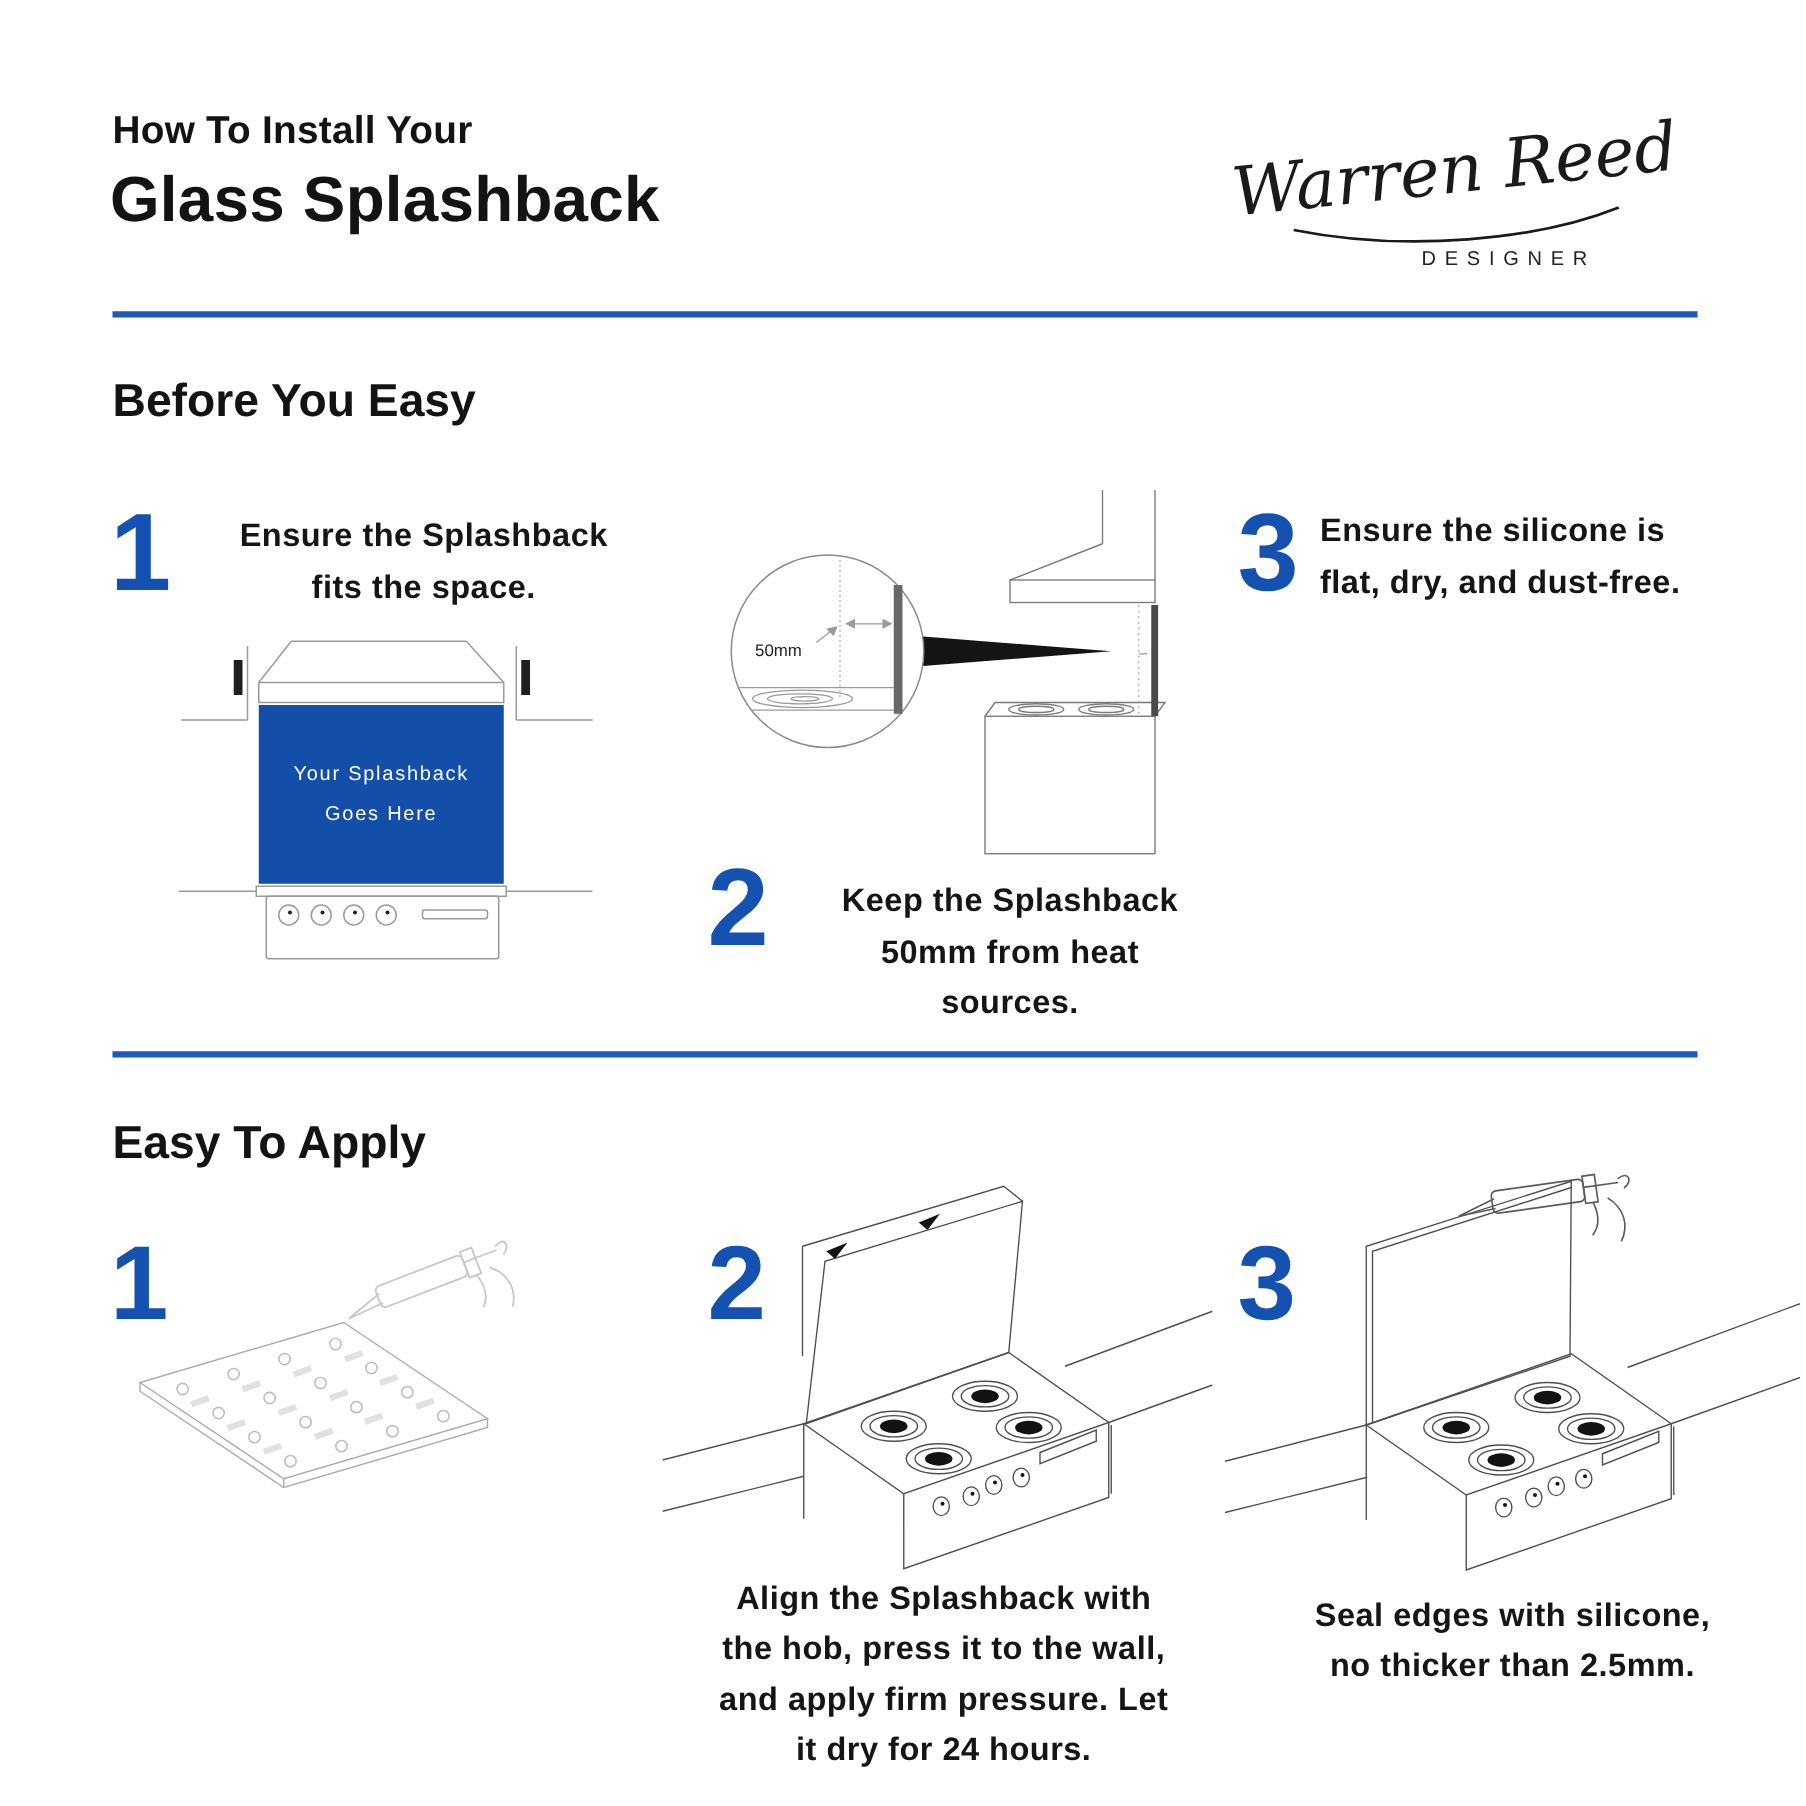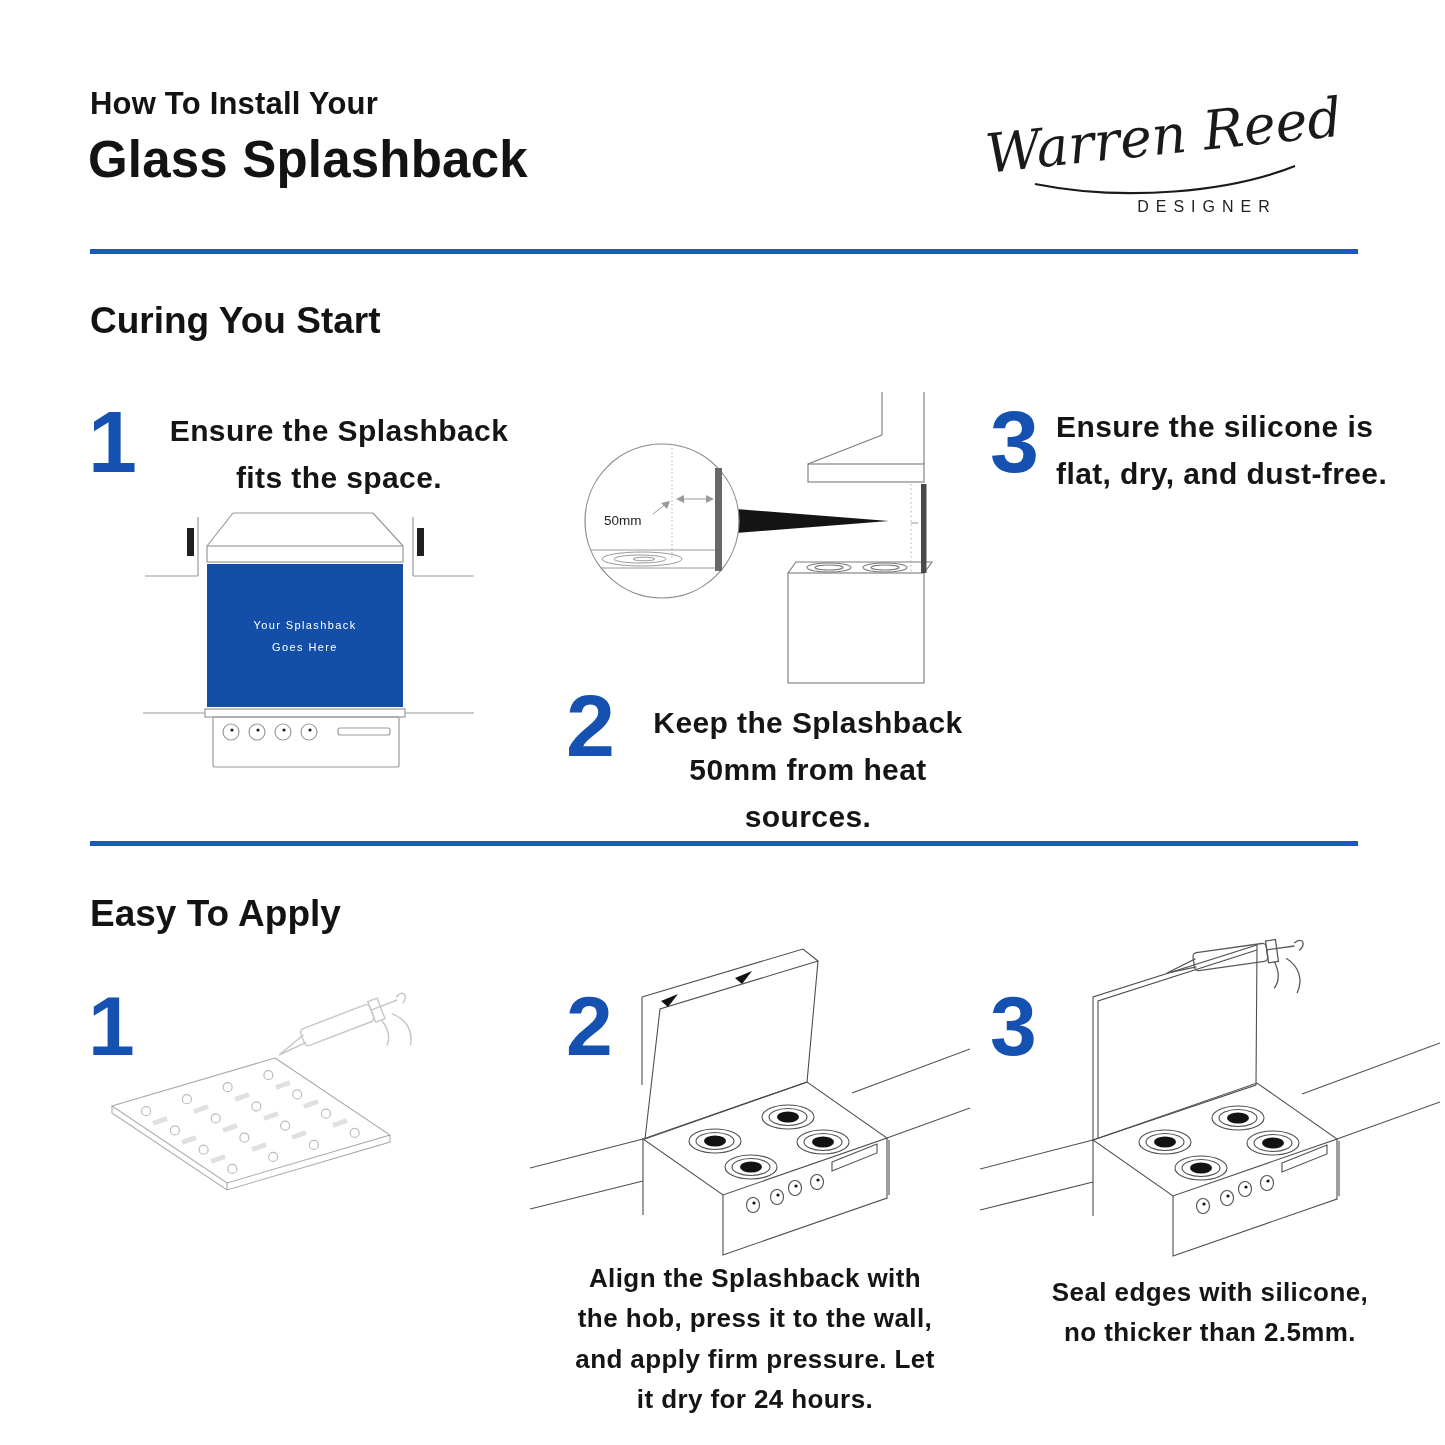--- a/index.html
+++ b/index.html
@@ -51,7 +51,7 @@
 
   <div class="abs divider" style="left:90px;top:249px;width:1268px;"></div>
 
-  <div class="abs section-heading" style="left:90px;top:300px;">Curing You Start</div>
+  <div class="abs section-heading" style="left:90px;top:300px;">Before You Easy</div>
 
   <div class="abs step-number" style="left:88px;top:398px;">1</div>
   <div class="abs step-text ws" style="left:158px;top:408px;width:362px;">Ensure the Splashback

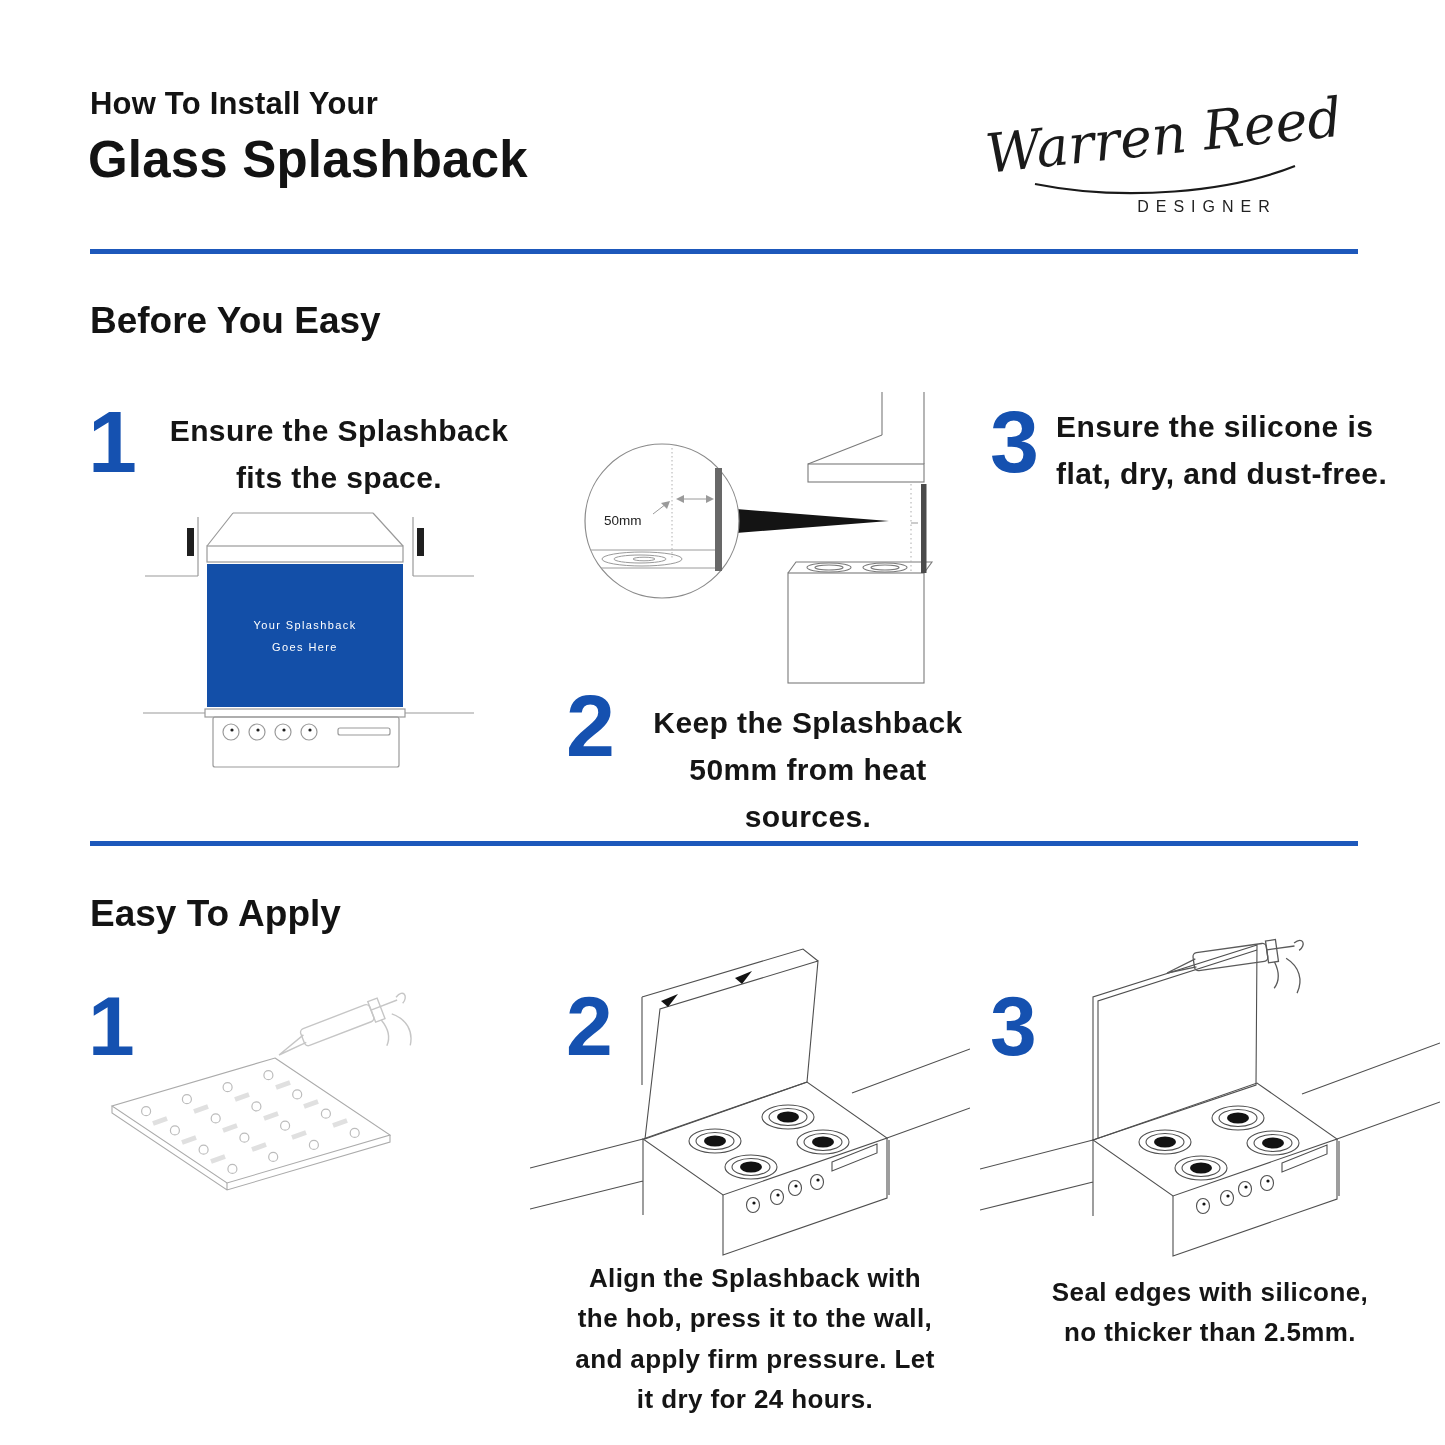--- a/index.html
+++ b/index.html
@@ -15,7 +15,7 @@
   .section-heading{font-size:37px;font-weight:700;color:#131313;}
   .step-number{font-size:88px;font-weight:700;color:#1551b0;line-height:1;}
   .step-number.sm{font-size:84px;}
-  .step-text{font-size:30px;font-weight:700;line-height:1.56;letter-spacing:.4px;color:#151515;text-align:center;}
+  .step-text{font-size:26px;font-weight:700;line-height:1.56;letter-spacing:.4px;color:#151515;text-align:center;}
   .step-text.left{text-align:left;}
   .caption{font-size:26px;font-weight:700;line-height:1.55;letter-spacing:.4px;color:#151515;text-align:center;}
   .splash-rect{

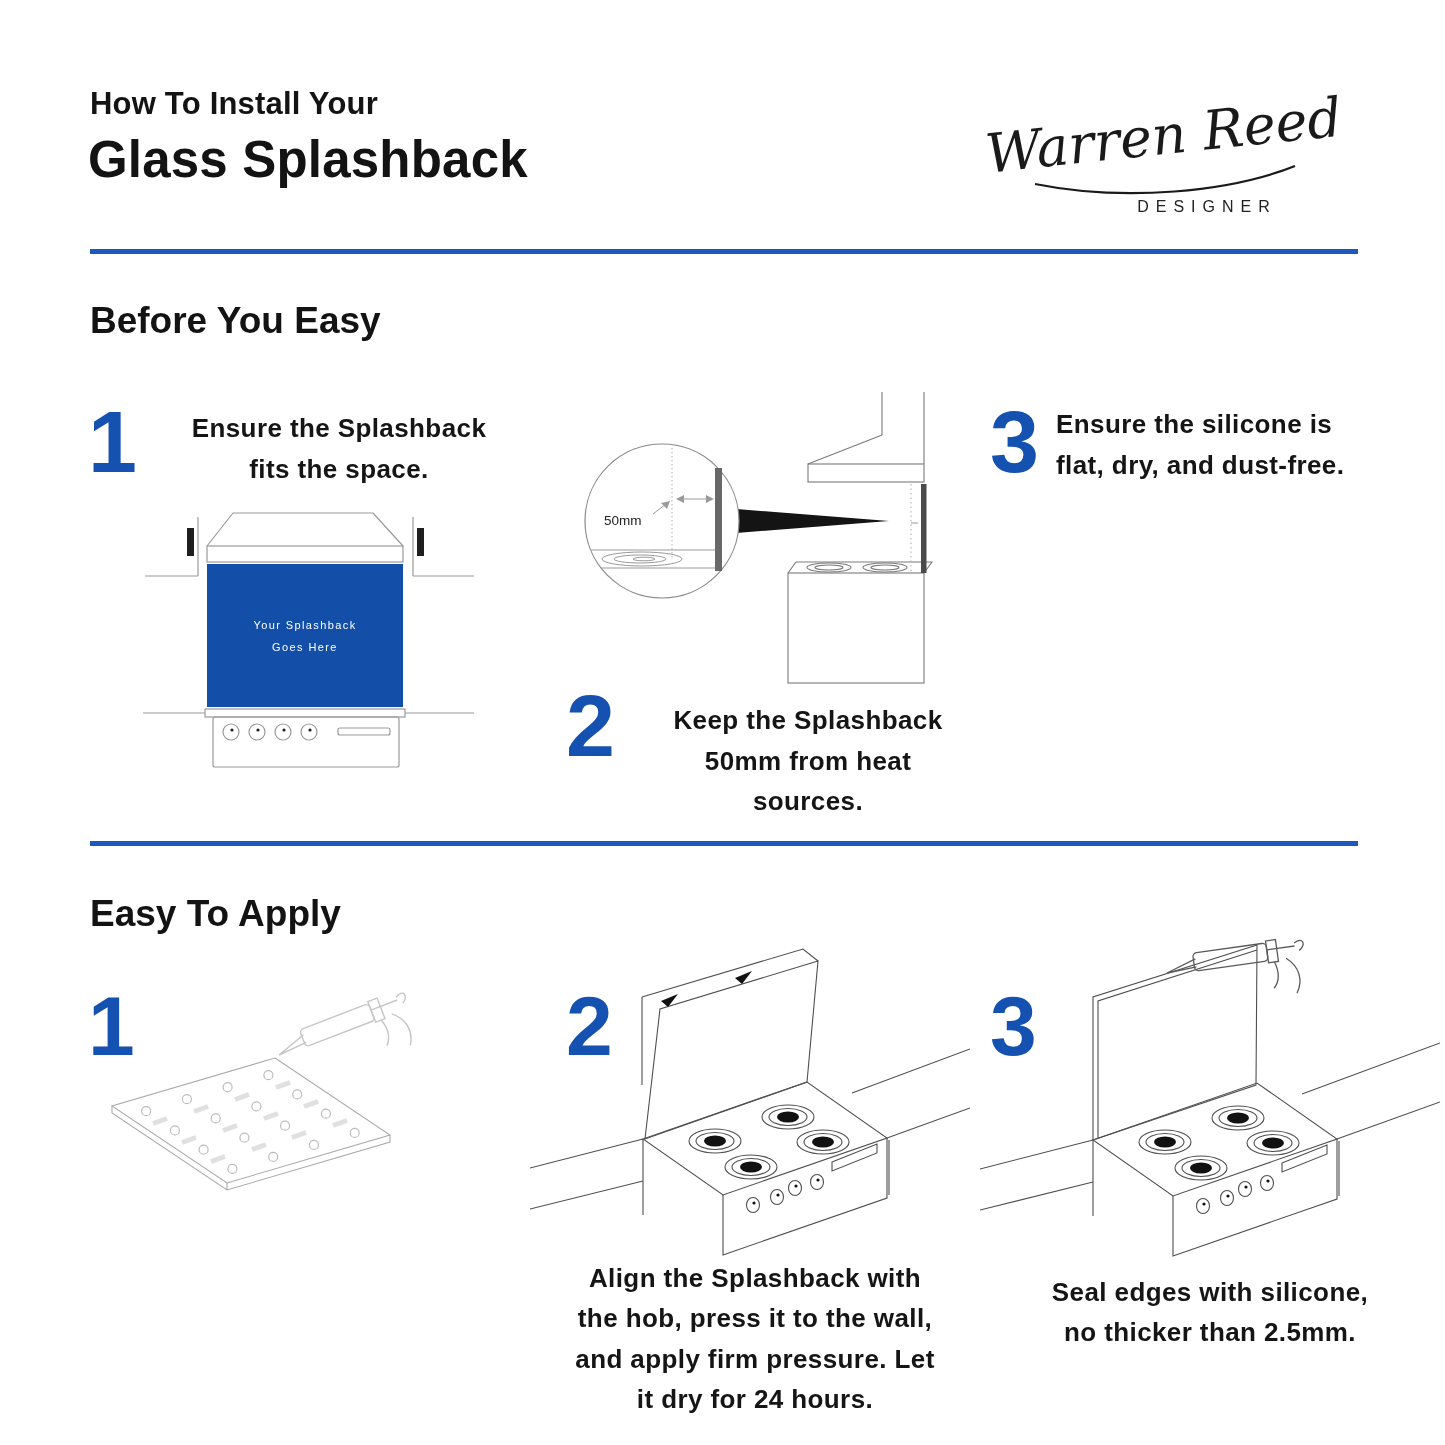--- a/index.html
+++ b/index.html
@@ -20,7 +20,7 @@
   .caption{font-size:26px;font-weight:700;line-height:1.55;letter-spacing:.4px;color:#151515;text-align:center;}
   .splash-rect{
     background:#134fa8;color:#ffffff;display:flex;align-items:center;justify-content:center;
-    text-align:center;font-size:11px;letter-spacing:1.4px;line-height:2.0;font-weight:400;
+    text-align:center;font-size:16px;letter-spacing:1.4px;line-height:2.0;font-weight:400;
   }
   .badge-ring{
     width:268px;height:268px;border-radius:50%;border:1px solid #c2cfe9;

